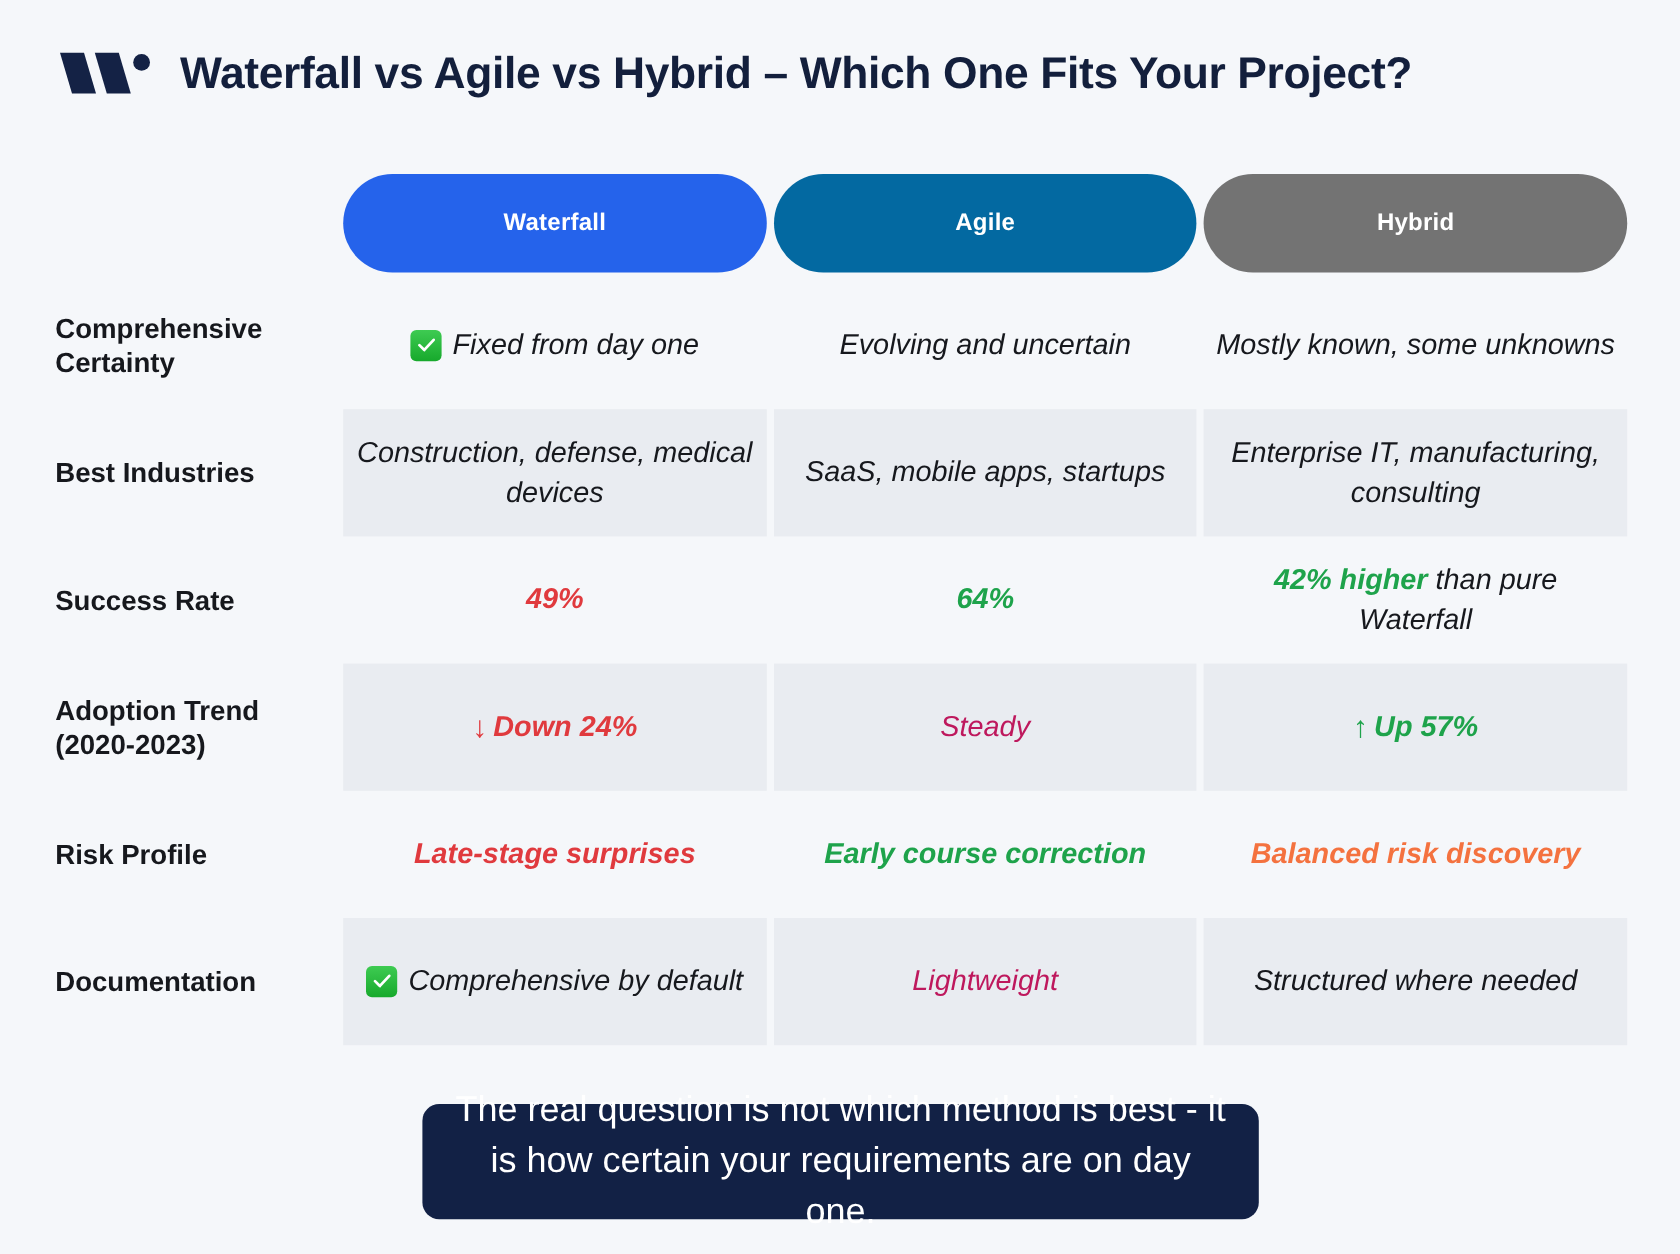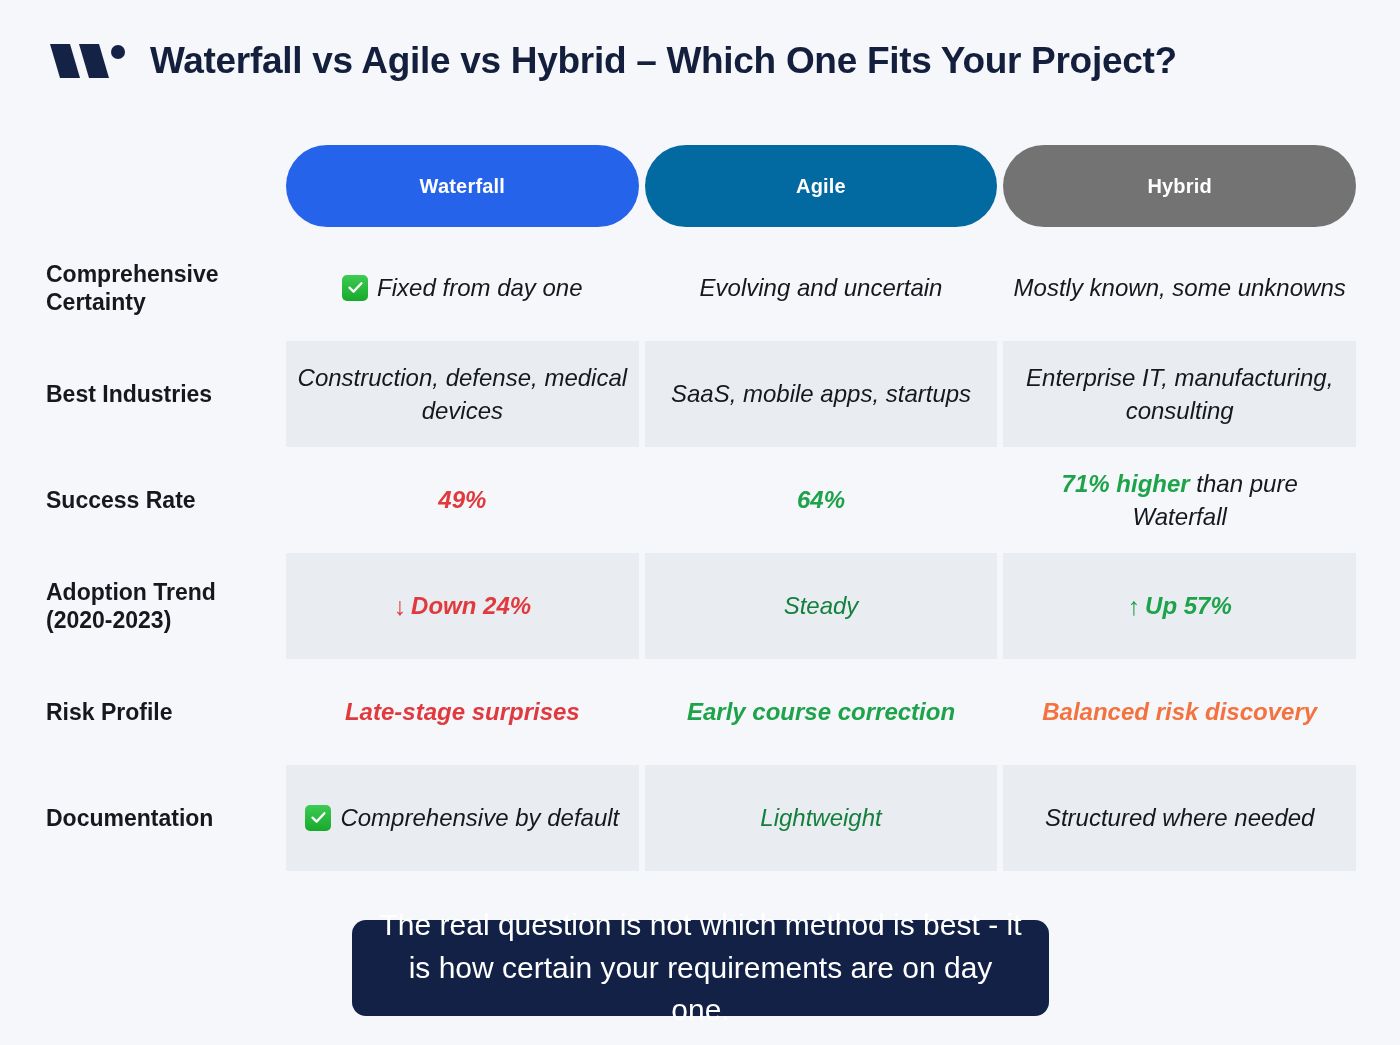--- a/index.html
+++ b/index.html
@@ -243,7 +243,7 @@
           <span class="cell-text green">64%</span>
         </div>
         <div class="cell">
-          <span class="cell-text"><span class="hl-green">71% higher</span><span> than pure Waterfall</span></span>
+          <span class="cell-text"><span class="hl-green">42% higher</span><span> than pure Waterfall</span></span>
         </div>
       </div>
     </div>

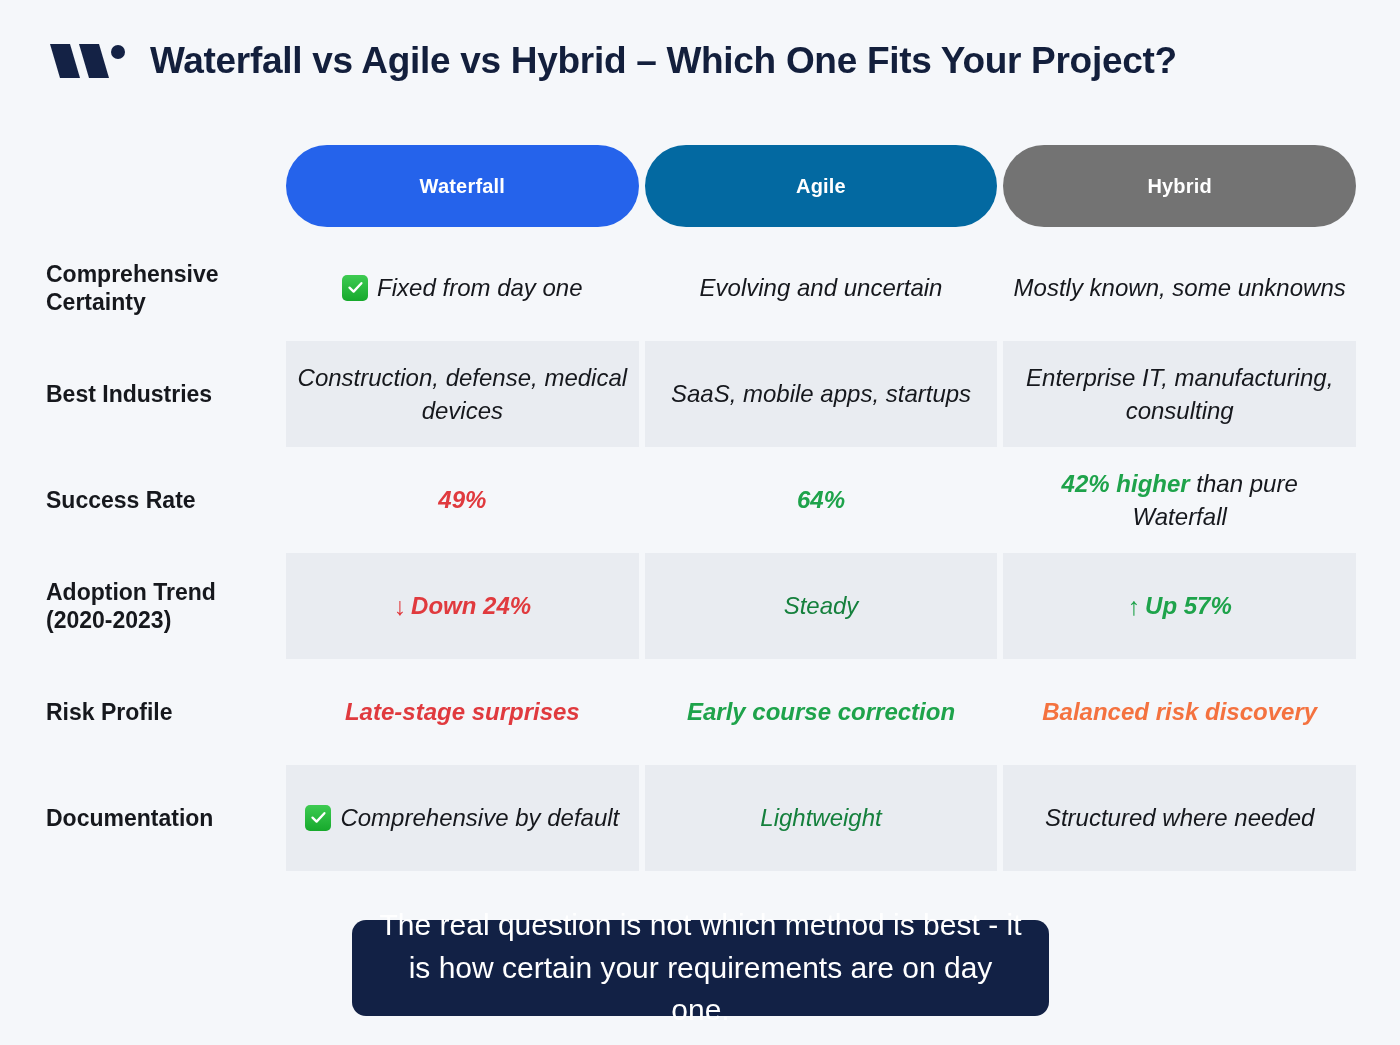--- a/index.html
+++ b/index.html
@@ -107,7 +107,7 @@
     color: #16181d;
     line-height: 1.38;
   }
-  .cell-text.muted { color: #15803d; }
+  .cell-text.muted { color: #be185d; }
   .cell-text.red   { color: #e03a3e; font-weight: bold; }
   .cell-text.green { color: #1ea34b; font-weight: bold; }
   .cell-text.orange{ color: #f4723f; font-weight: bold; }

